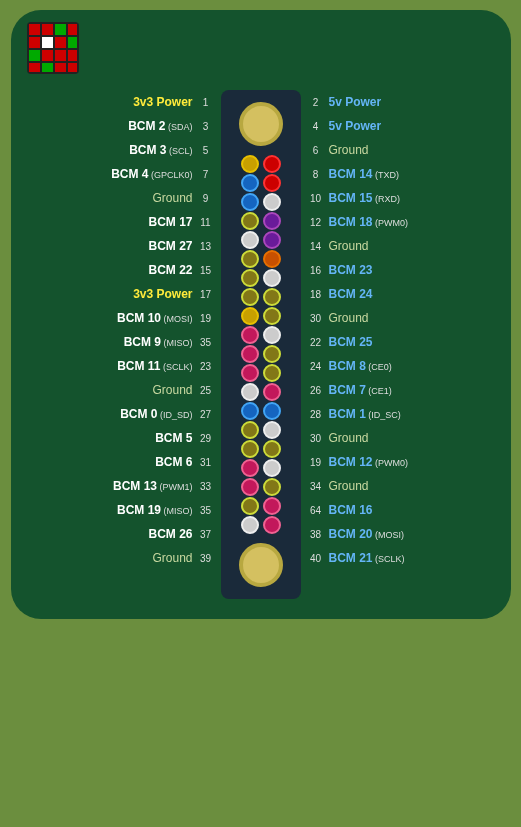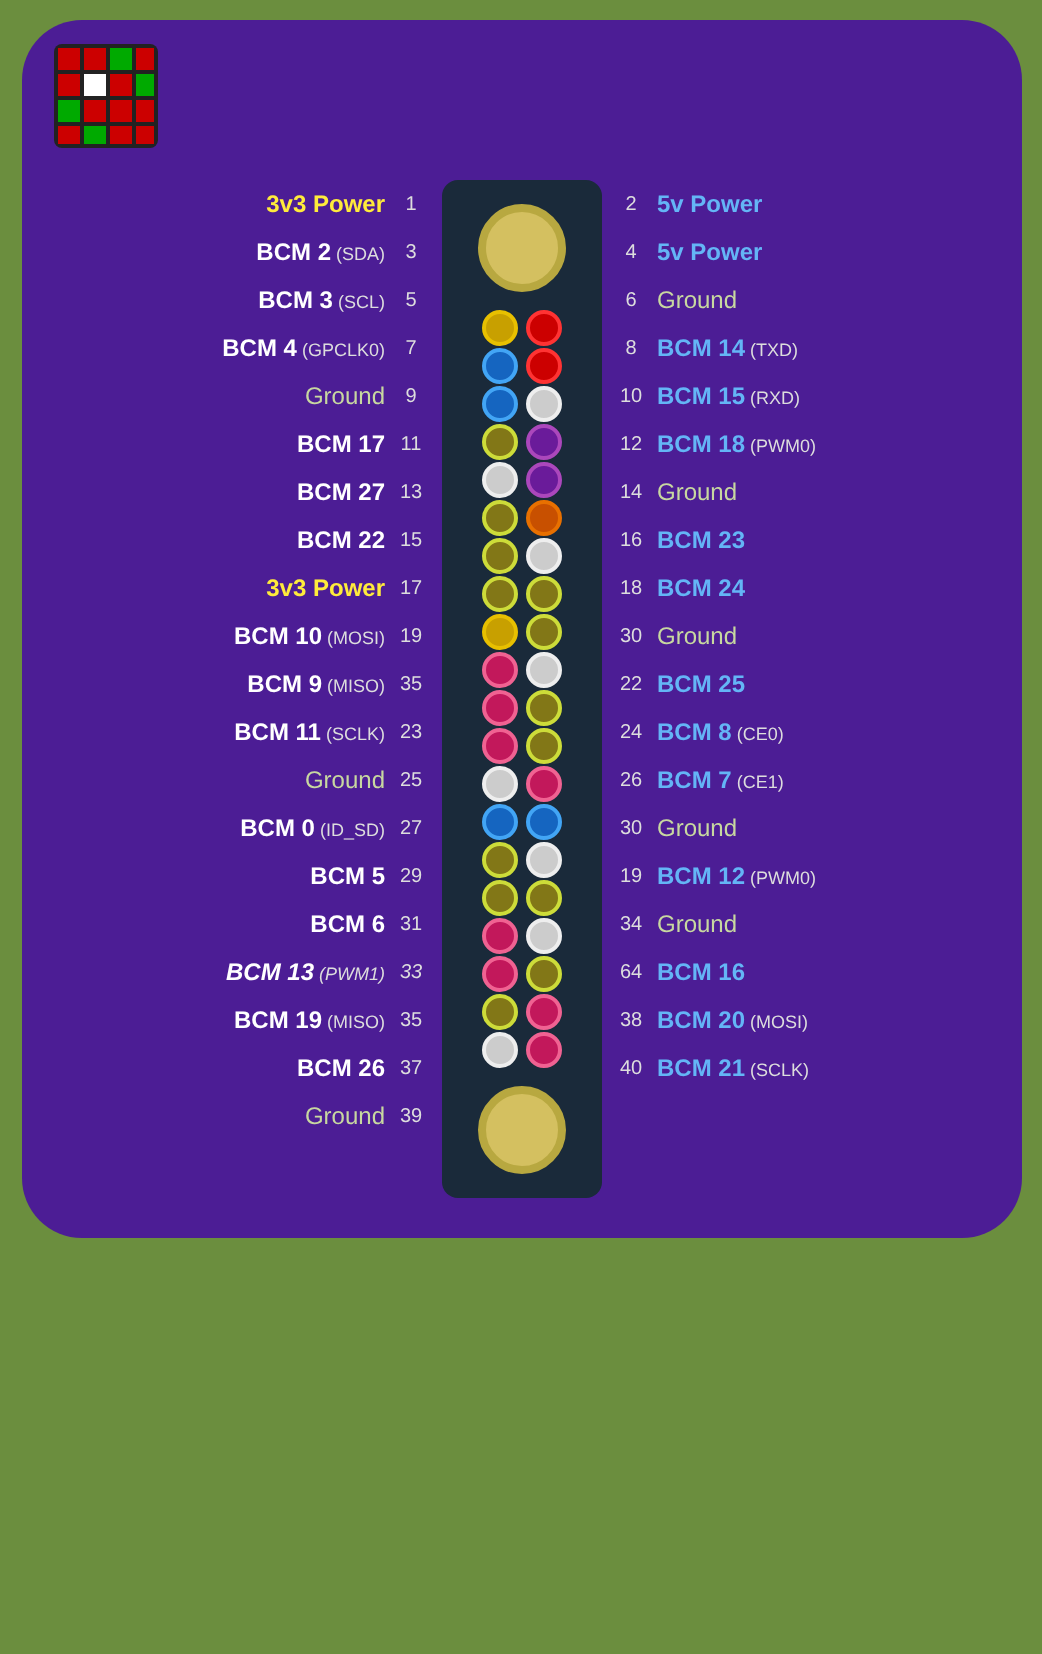--- a/index.html
+++ b/index.html
@@ -14,7 +14,7 @@
     }
     .card {
       width: 500px;
-      background: #4c1d95;
+      background: #14532d;
       border-radius: 30px;
       padding: 12px 8px 20px 8px;
       position: relative;

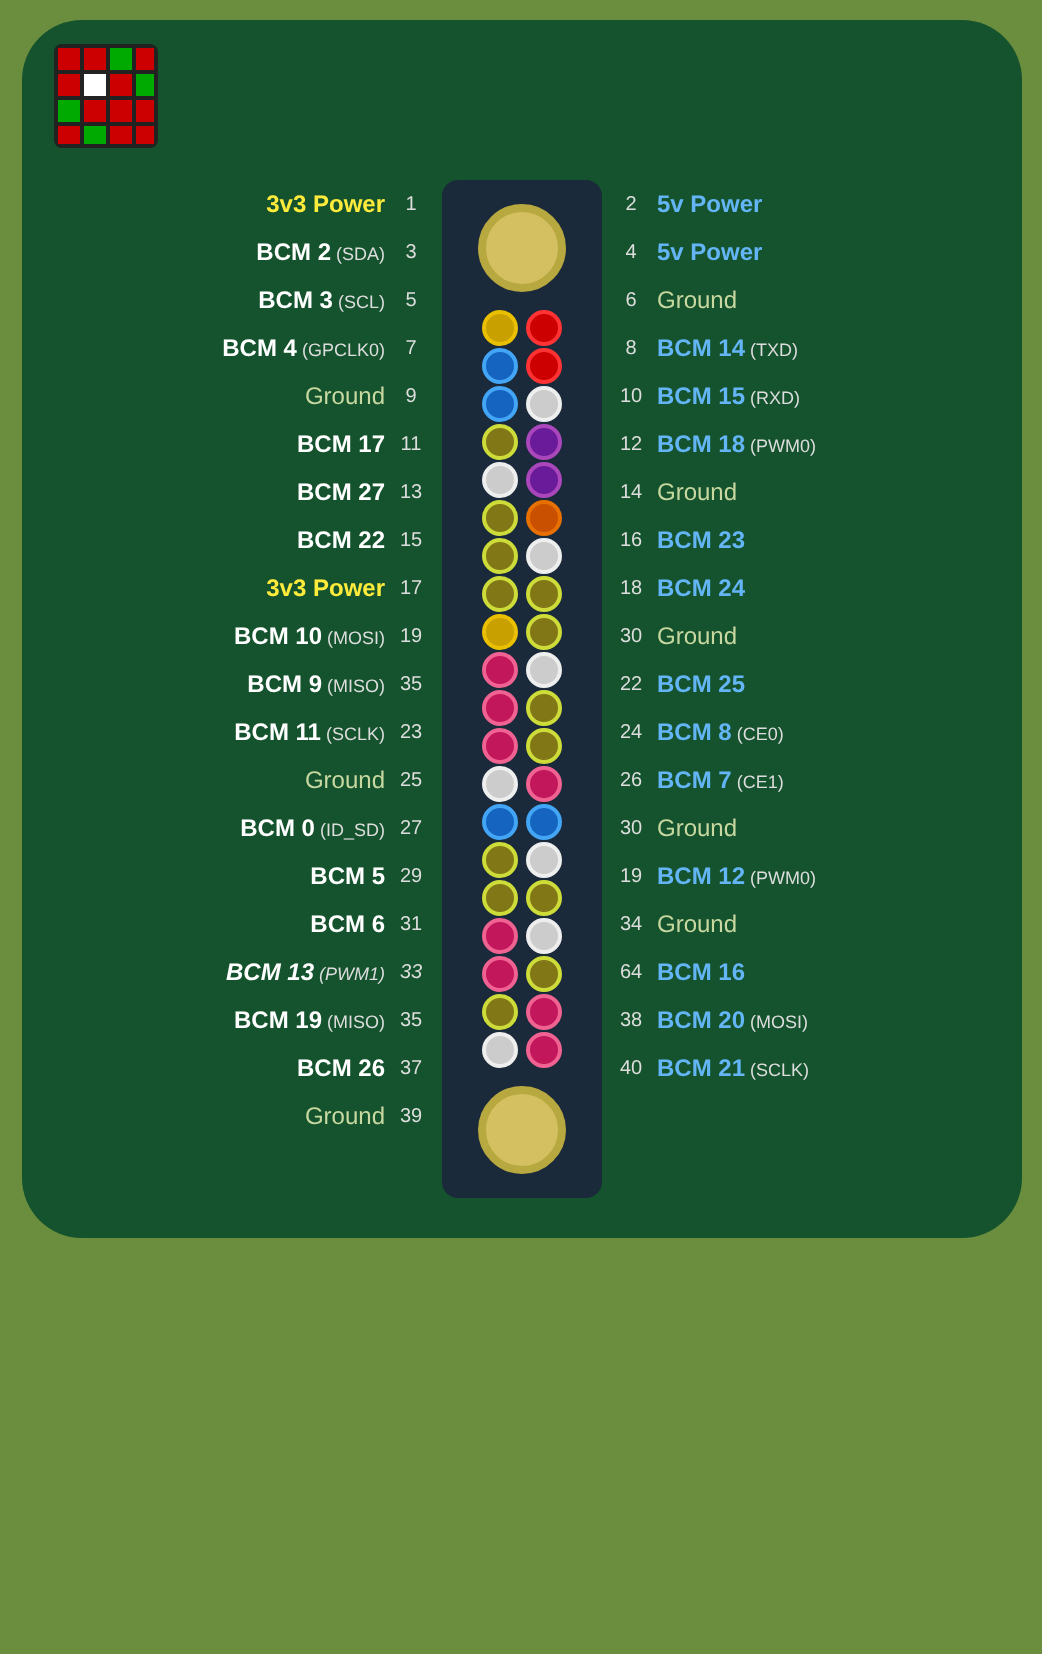--- a/index.html
+++ b/index.html
@@ -396,6 +396,10 @@
           <span class="pin-label bcm">BCM 7<span class="pin-sub"> (CE1)</span></span>
         </div>
         <div class="pin-row" style="justify-content: flex-start;">
+          <span class="pin-num">28</span>
+          <span class="pin-label bcm">BCM 1<span class="pin-sub"> (ID_SC)</span></span>
+        </div>
+        <div class="pin-row" style="justify-content: flex-start;">
           <span class="pin-num">30</span>
           <span class="pin-label ground">Ground</span>
         </div>

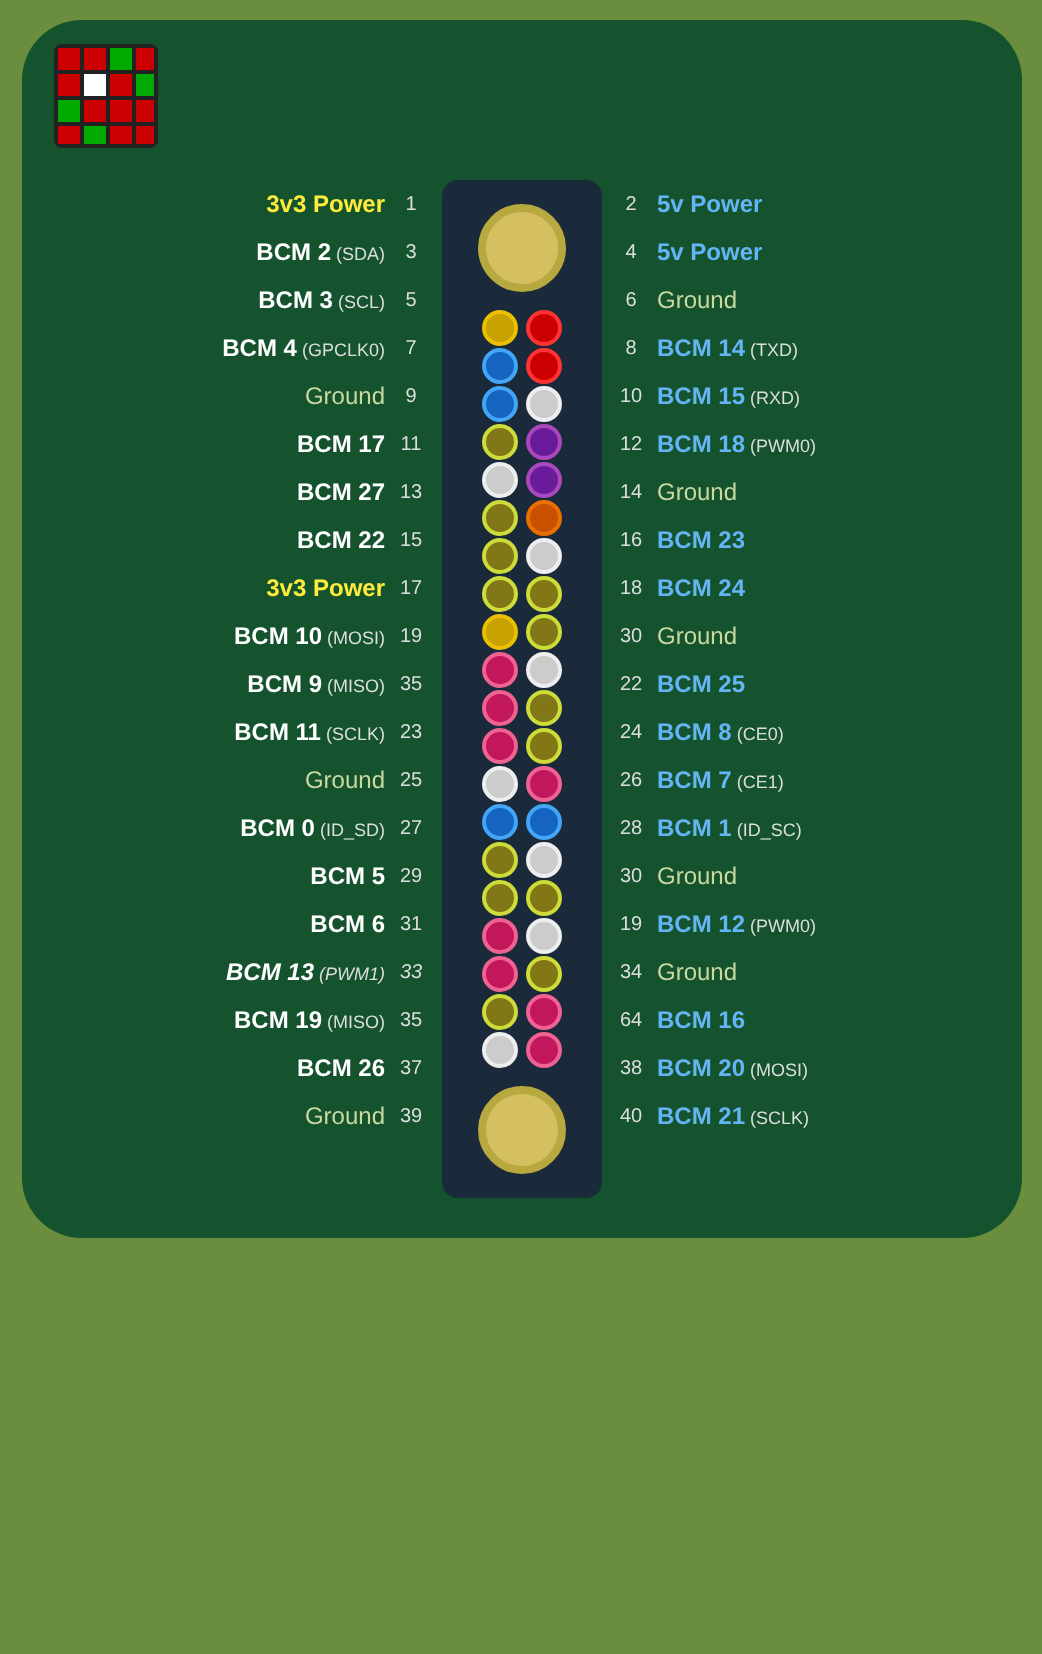--- a/index.html
+++ b/index.html
@@ -237,7 +237,7 @@
           <span class="pin-label special">BCM 6</span>
           <span class="pin-num">31</span>
         </div>
-        <div class="pin-row" style="justify-content: flex-end; font-style: italic;">
+        <div class="pin-row" style="justify-content: flex-end;">
           <span class="pin-label special">BCM 13<span class="pin-sub"> (PWM1)</span></span>
           <span class="pin-num">33</span>
         </div>

